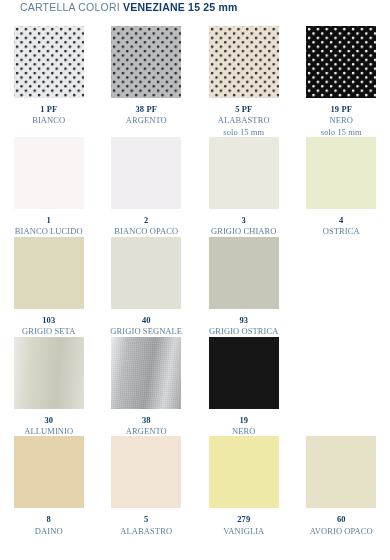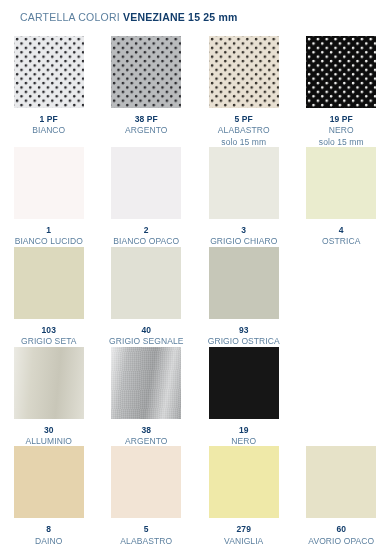--- a/index.html
+++ b/index.html
@@ -16,7 +16,7 @@
 
   
   .header {
-    padding: 11px 0 0 20px;
+    padding: 1px 0 0 20px;
     font-size: 10.5px;
     letter-spacing: 0.02em;
     white-space: nowrap;

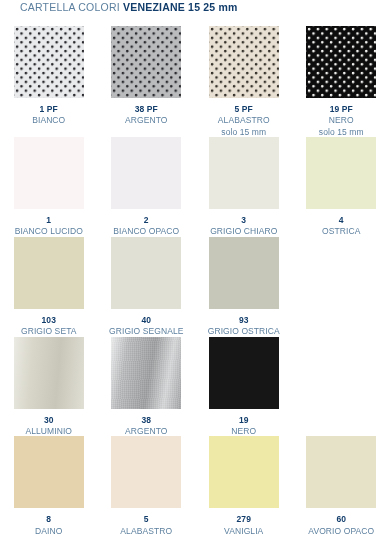--- a/index.html
+++ b/index.html
@@ -45,6 +45,7 @@
     display: flex;
     flex-direction: column;
     align-items: center;
+    font-family: Liberation Serif, serif;
   }
 
   .swatch {

